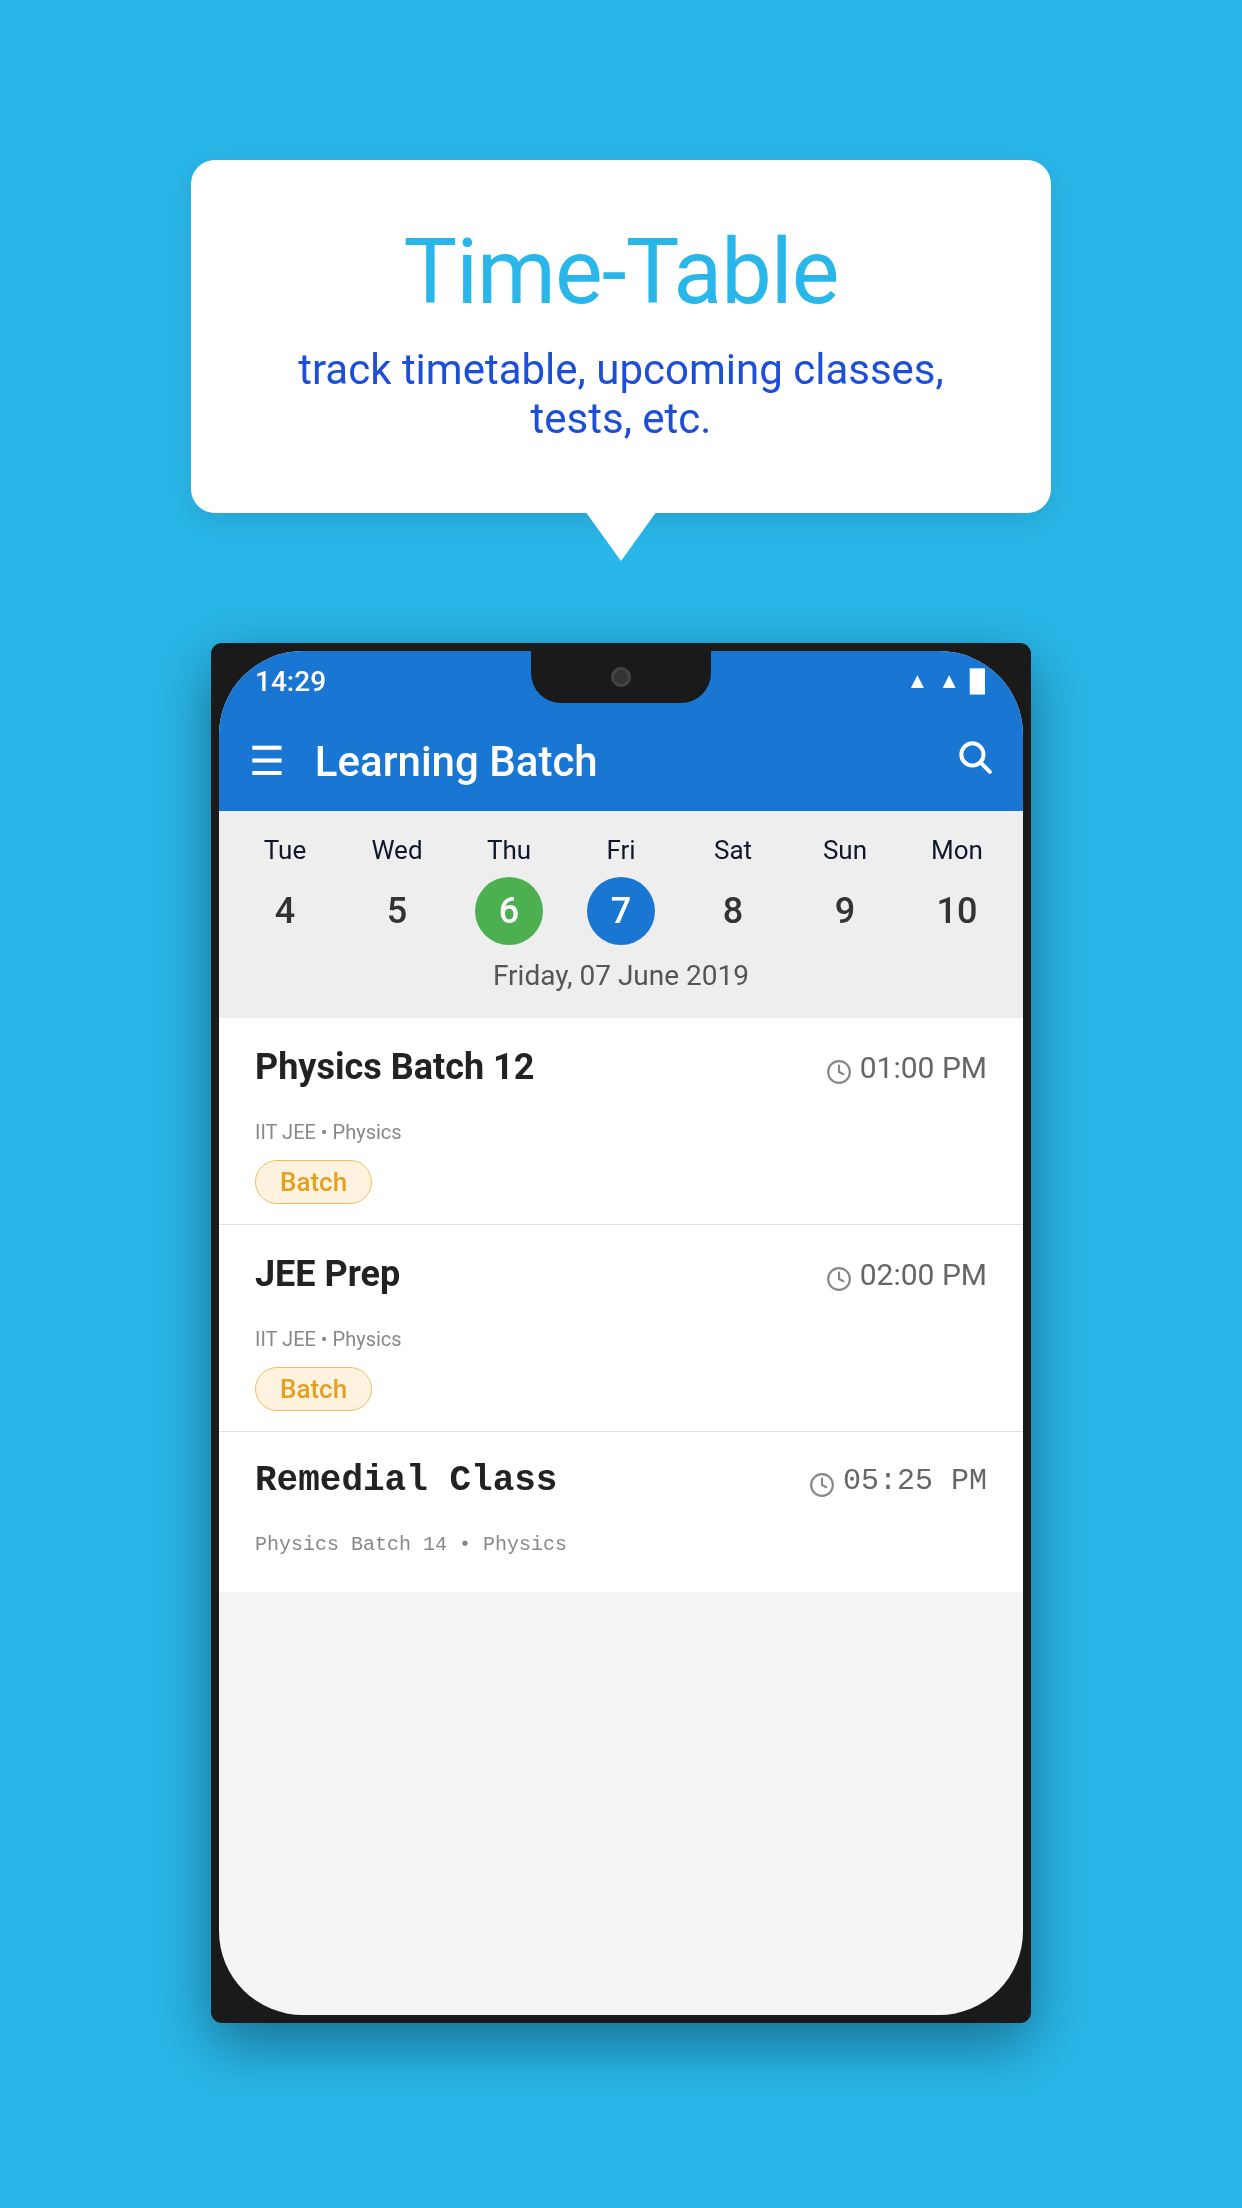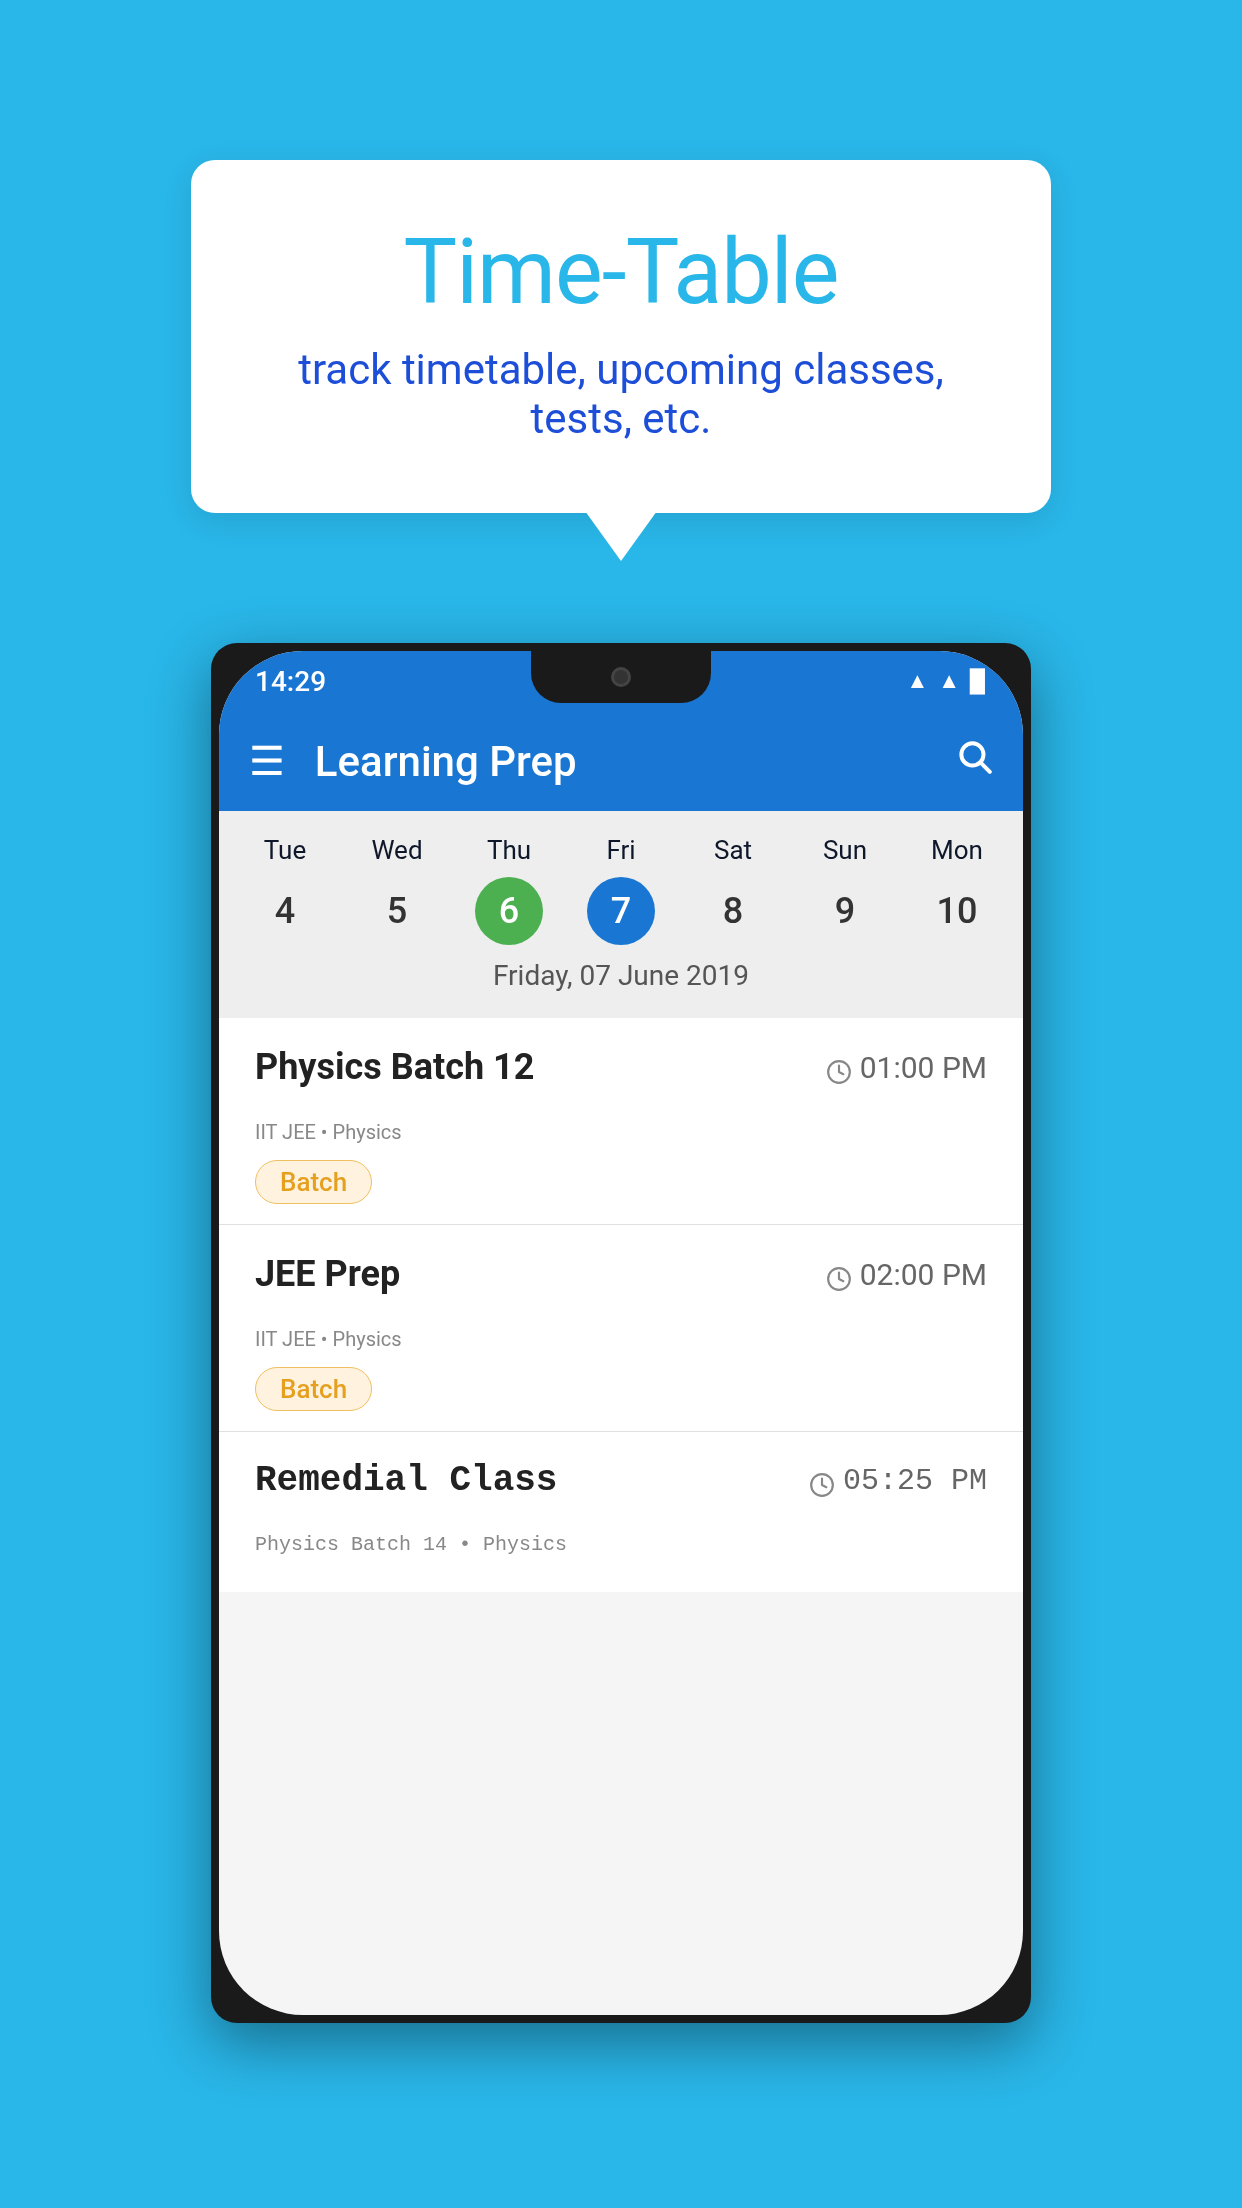--- a/index.html
+++ b/index.html
@@ -68,7 +68,7 @@
       width: 820px;
       height: 1380px;
       background: #1a1a1a;
-      border-radius: 26px;
+      border-radius: 11px;
       position: relative;
       box-shadow: 0 20px 60px rgba(0,0,0,0.4);
       overflow: hidden;

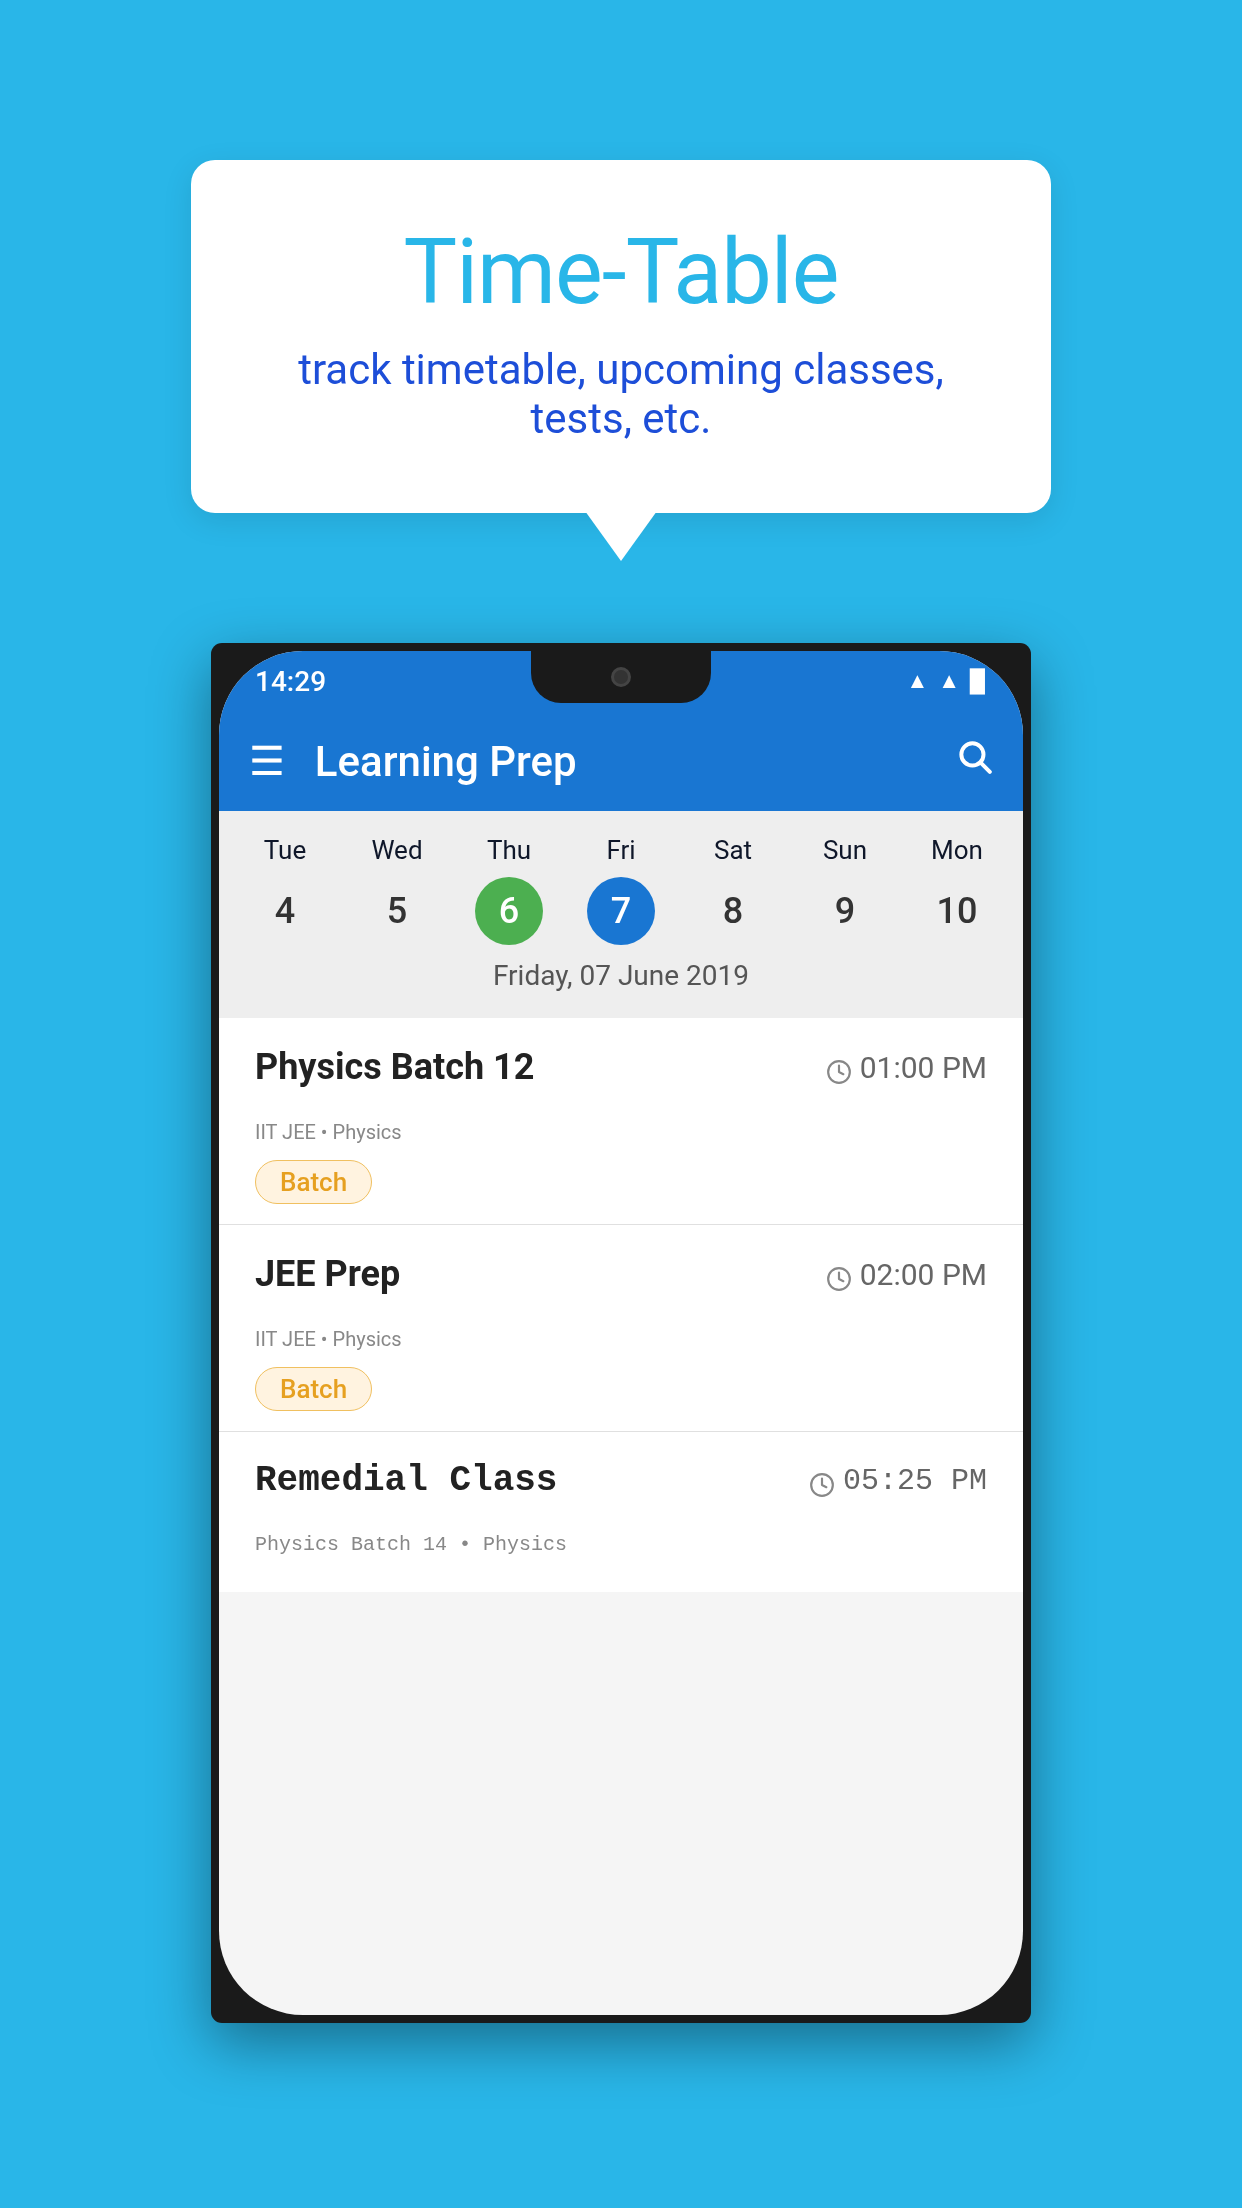--- a/index.html
+++ b/index.html
@@ -321,7 +321,7 @@
 
       <div class="app-bar">
         <span class="menu-icon">☰</span>
-        <span class="app-title">Learning Prep</span>
+        <span class="app-title">Learning Batch</span>
         <span class="search-icon">
           <svg width="38" height="38" viewBox="0 0 24 24" fill="none" stroke="white" stroke-width="2.5" stroke-linecap="round" stroke-linejoin="round">
             <circle cx="11" cy="11" r="7"></circle>

